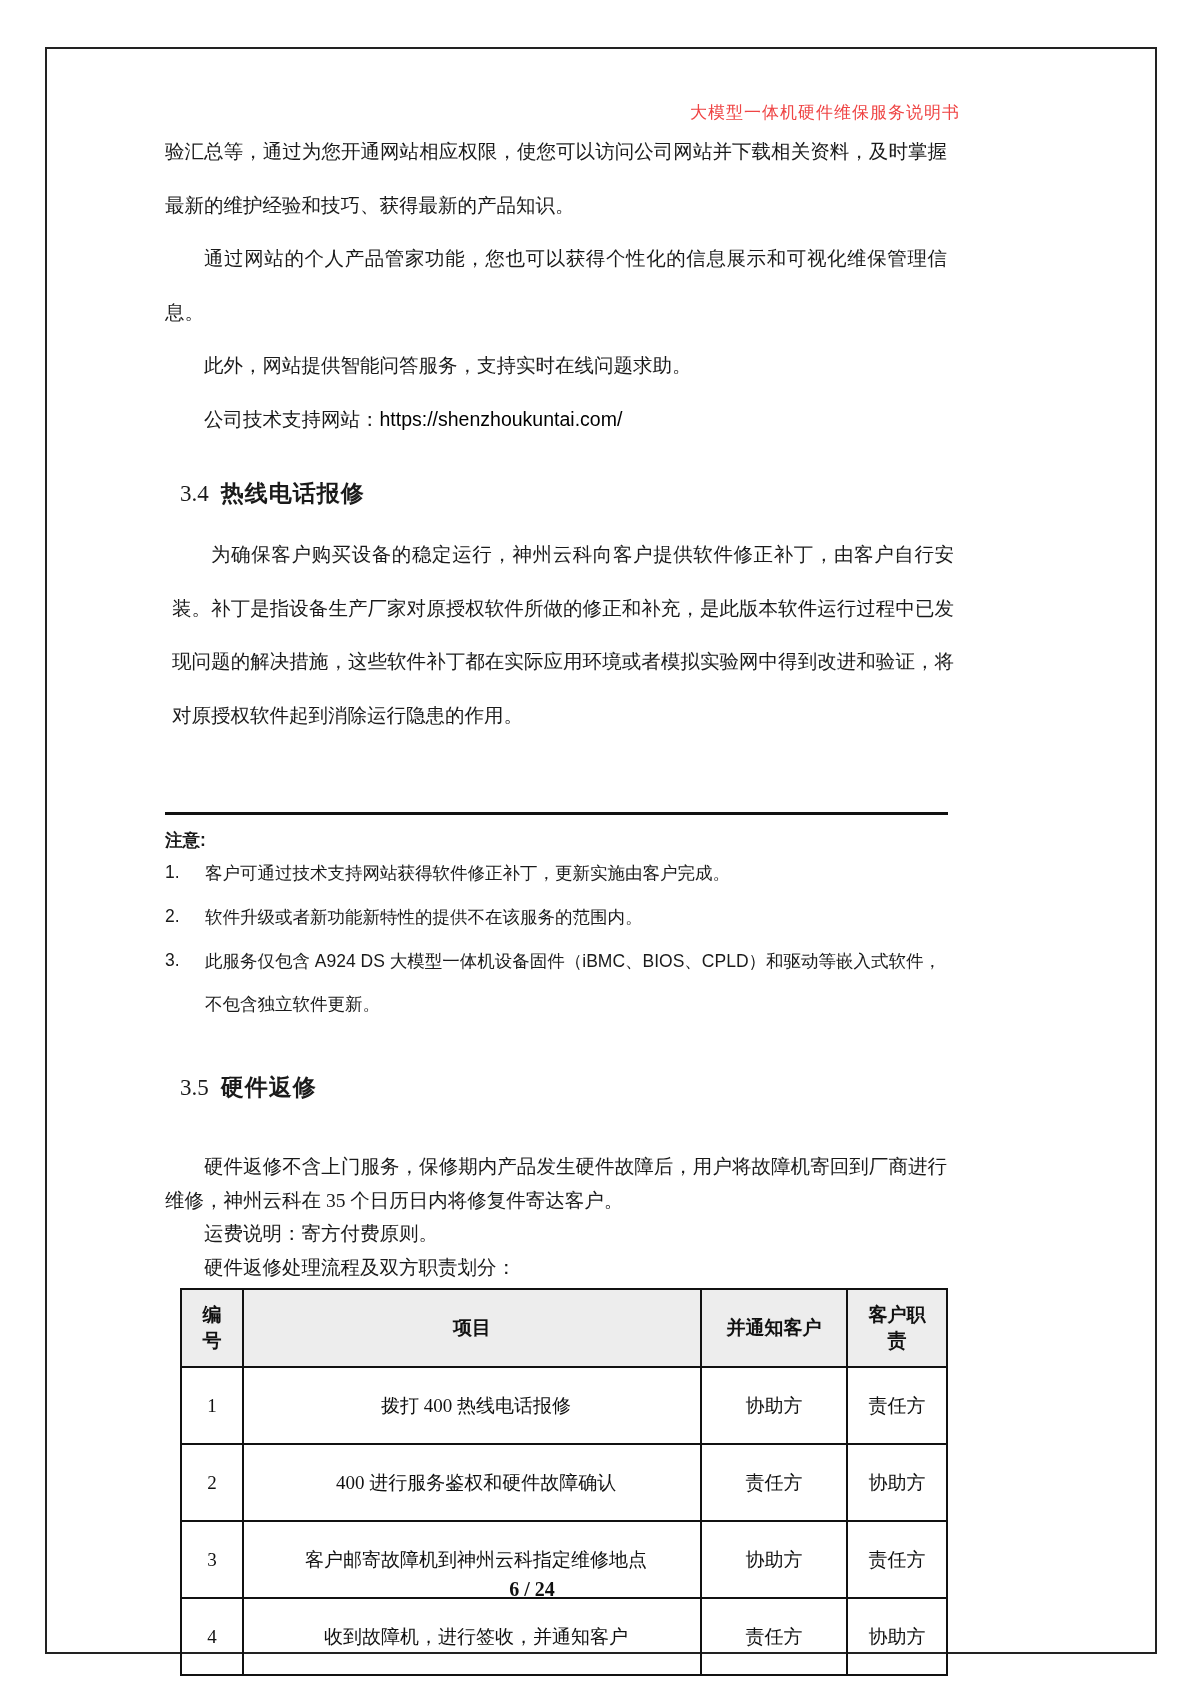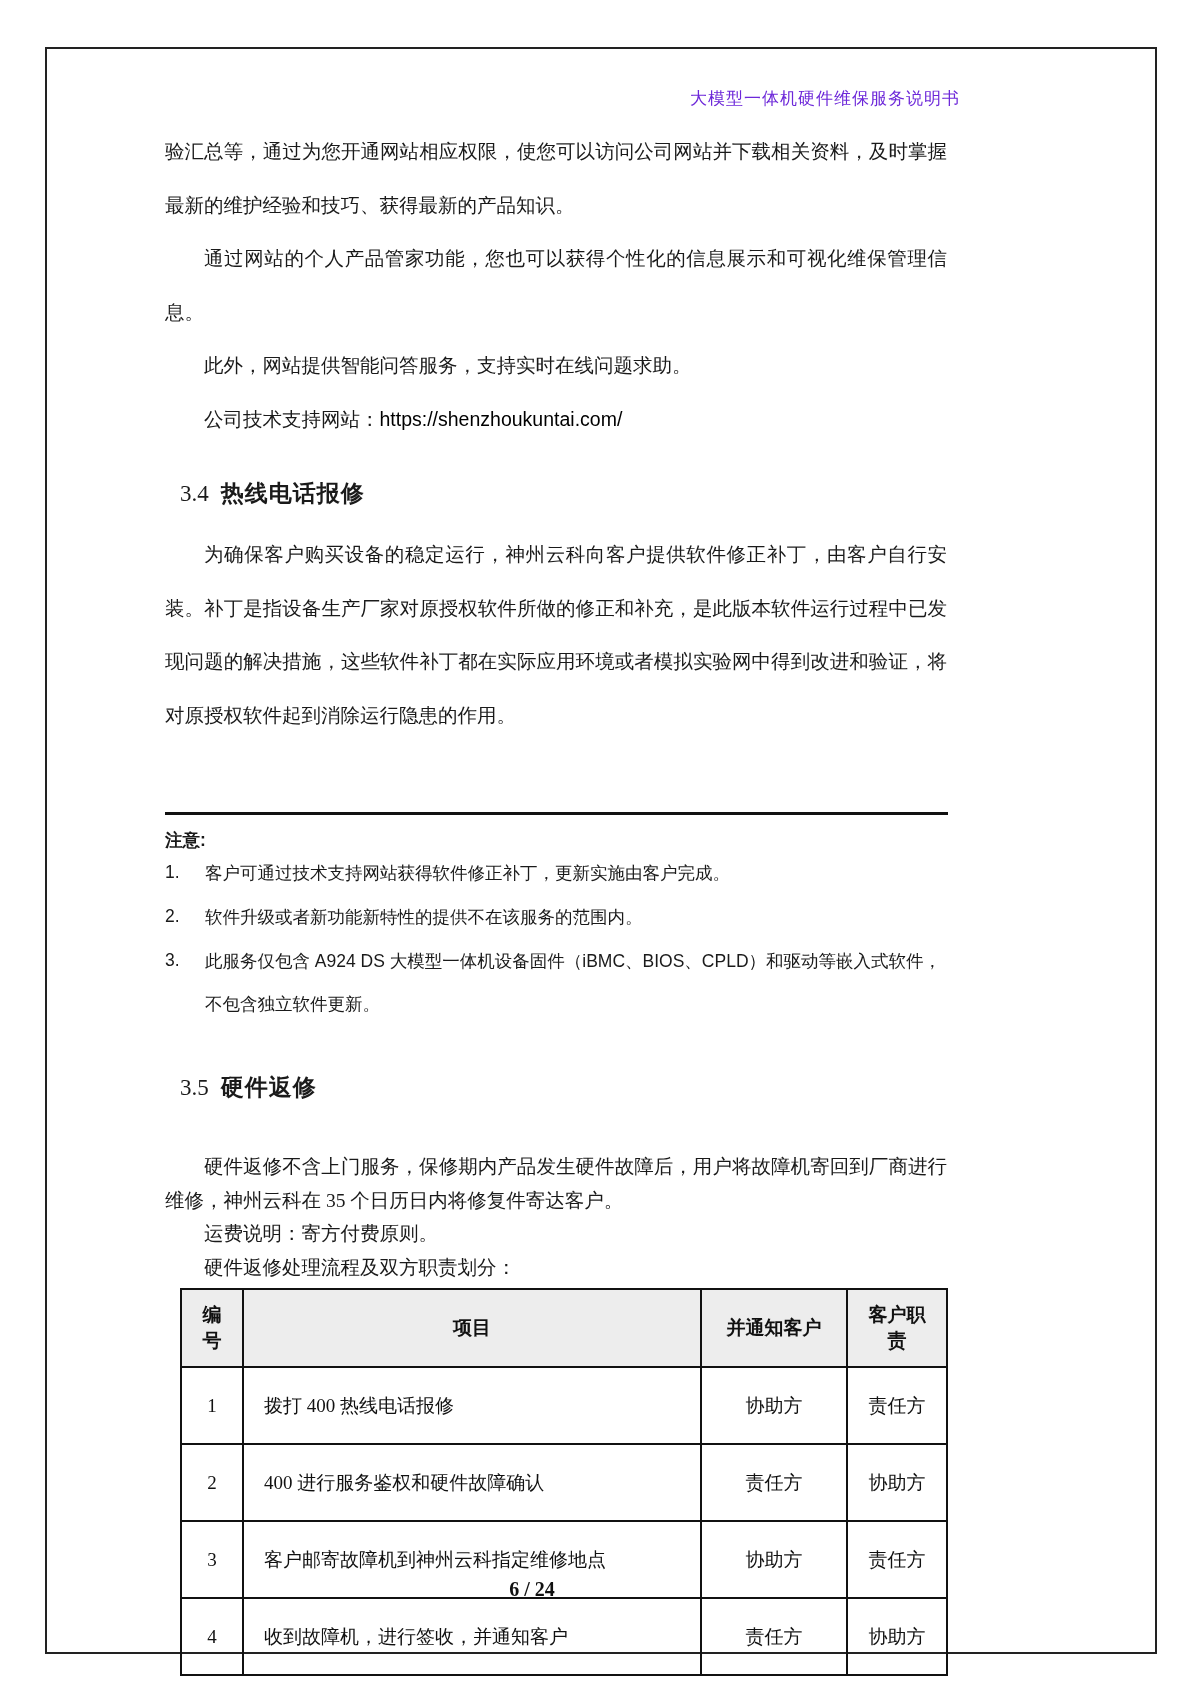--- a/index.html
+++ b/index.html
@@ -5,7 +5,7 @@
   html,body{margin:0;padding:0;background:#ffffff;}
   body{width:1200px;height:1698px;position:relative;font-family:"Liberation Sans",sans-serif;color:#1a1a1a;}
   .page-frame{position:absolute;left:45px;top:47px;width:1108px;height:1603px;border:2px solid #222;background:#fff;}
-  .header-title{position:absolute;top:87px;right:240px;font-family:Liberation Serif, serif;font-size:17px;letter-spacing:1px;color:#6d28d9;}
+  .header-title{position:absolute;top:101px;right:240px;font-family:Liberation Serif, serif;font-size:17px;letter-spacing:1px;color:#ef4444;}
   .flow{position:absolute;left:165px;width:782px;text-align:justify;}
   .flow p{margin:0;}
   .sans-flow{font-size:19.5px;line-height:53.5px;}

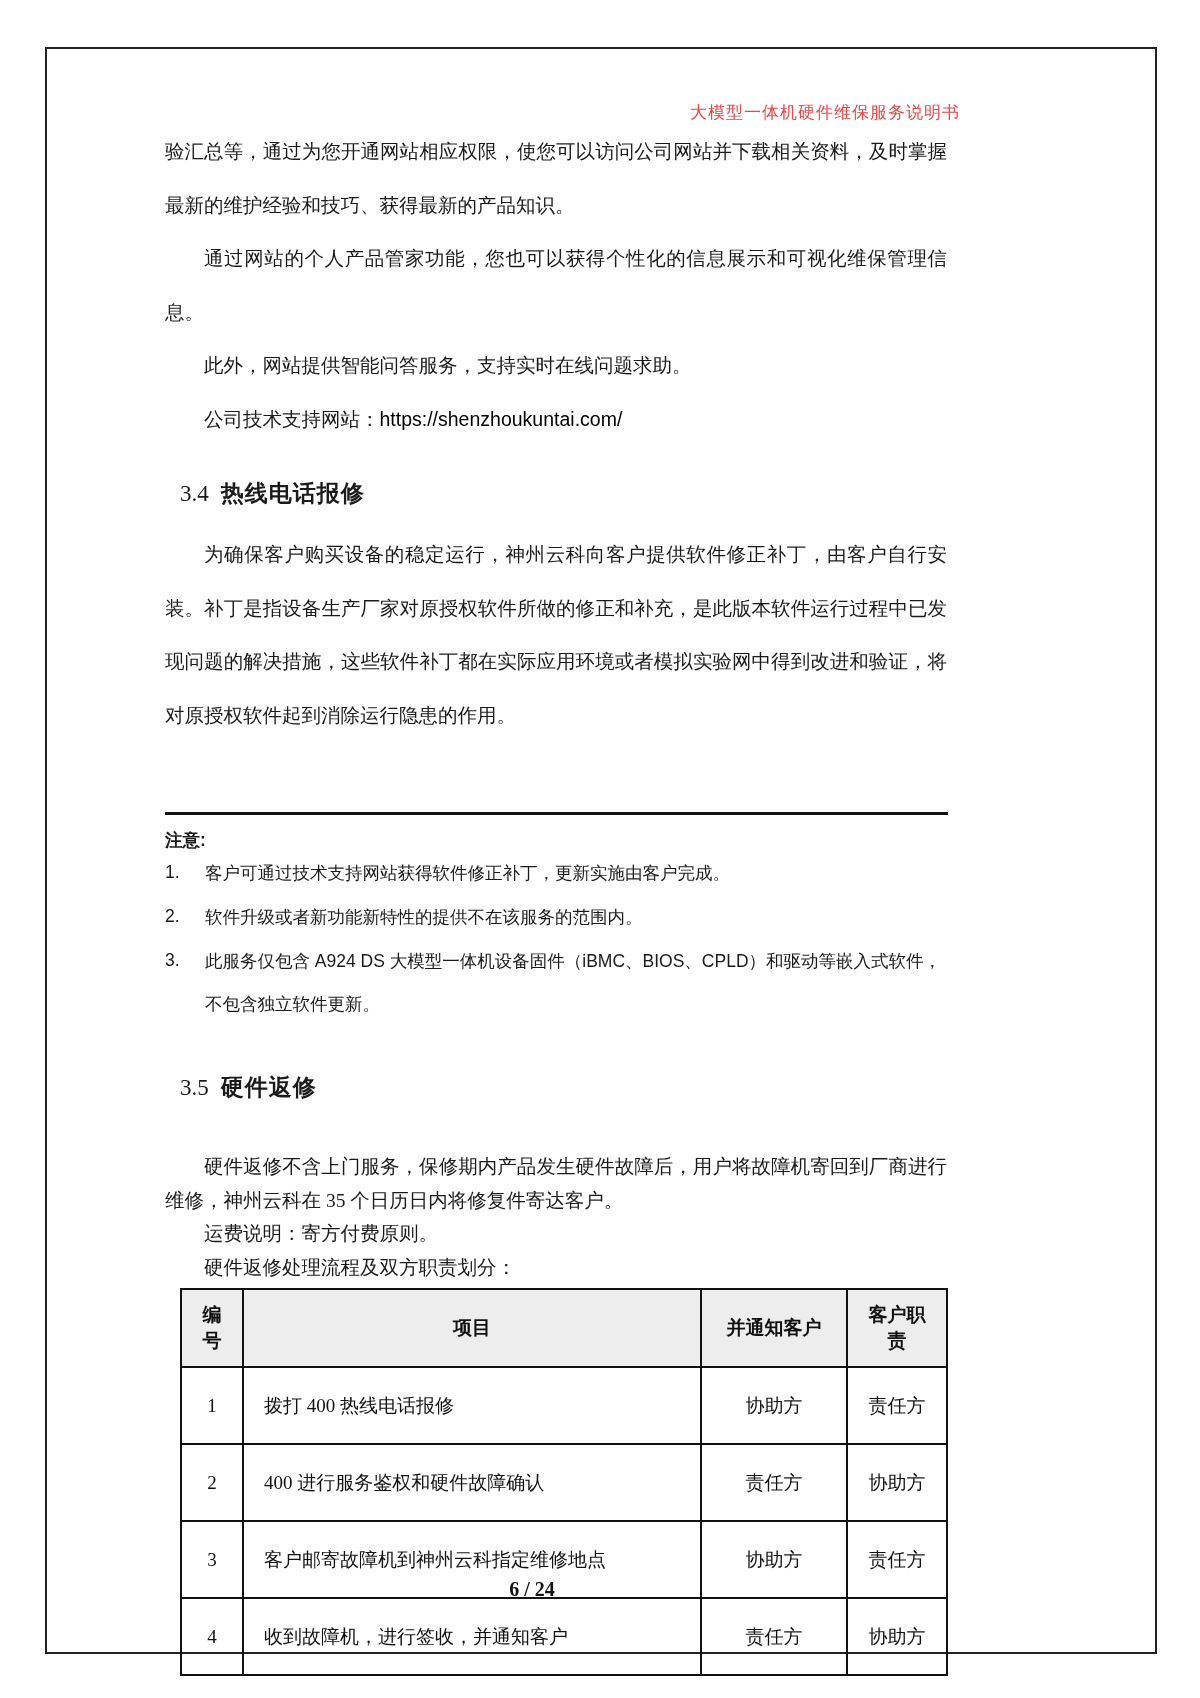--- a/index.html
+++ b/index.html
@@ -50,7 +50,7 @@
   <span class="num">3.4</span><span class="ttl">热线电话报修</span>
 </div>
 
-<div class="flow sans-flow" style="top:528px;">
+<div class="flow sans-flow" style="top:528px;margin-left:7px;">
   <p class="indent">为确保客户购买设备的稳定运行，神州云科向客户提供软件修正补丁，由客户自行安装。补丁是指设备生产厂家对原授权软件所做的修正和补充，是此版本软件运行过程中已发现问题的解决措施，这些软件补丁都在实际应用环境或者模拟实验网中得到改进和验证，将对原授权软件起到消除运行隐患的作用。</p>
 </div>
 

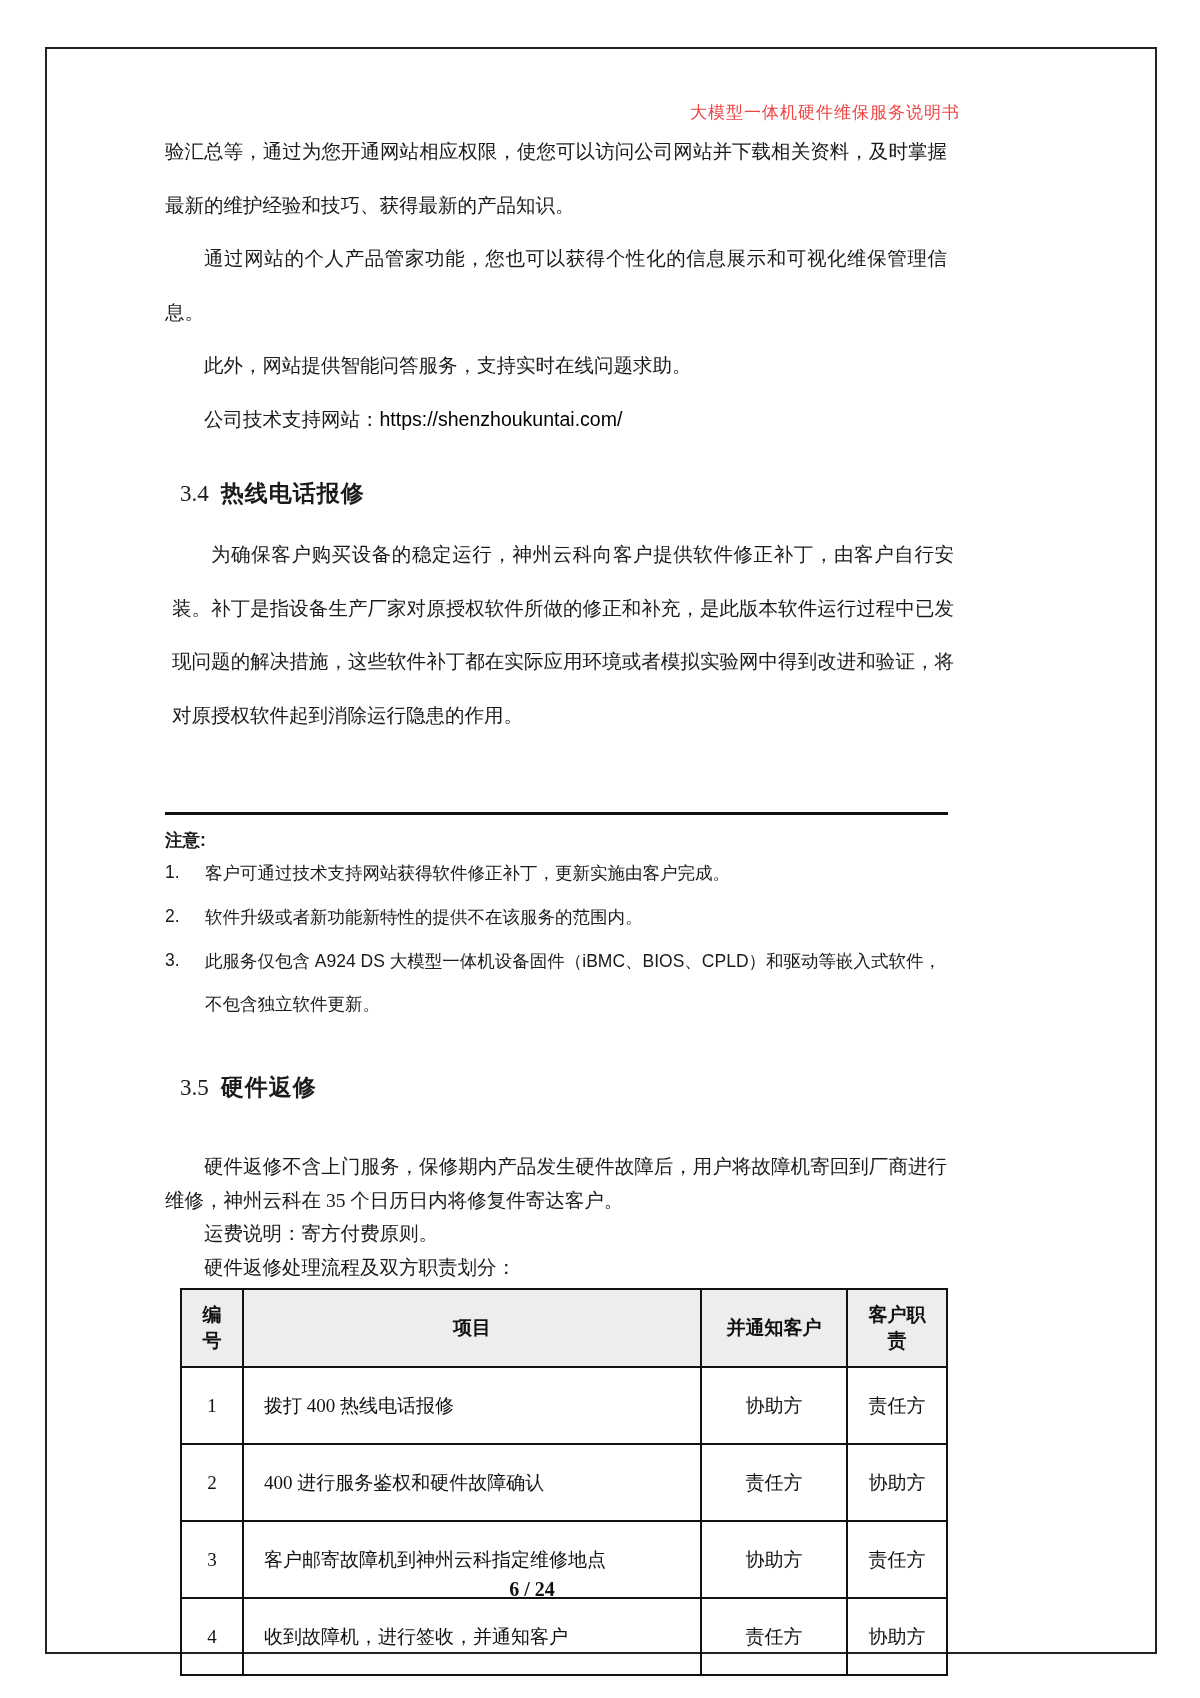--- a/index.html
+++ b/index.html
@@ -27,7 +27,7 @@
   .return-table th,.return-table td{border:2px solid #111;text-align:center;padding:12px;}
   .return-table th{height:50px;font-weight:700;}
   .return-table td{height:51px;font-weight:400;}
-  .return-table .col-item-cell{text-align:left;padding-left:20px;margin-top:36px;}
+  .return-table .col-item-cell{text-align:center;padding-left:20px;margin-top:36px;}
   .page-footer{position:absolute;left:0;top:1578px;width:1064px;text-align:center;
     font-family:"Liberation Serif",serif;font-size:20px;font-weight:700;color:#111;}
   .url{color:#000000;text-decoration:none;}

